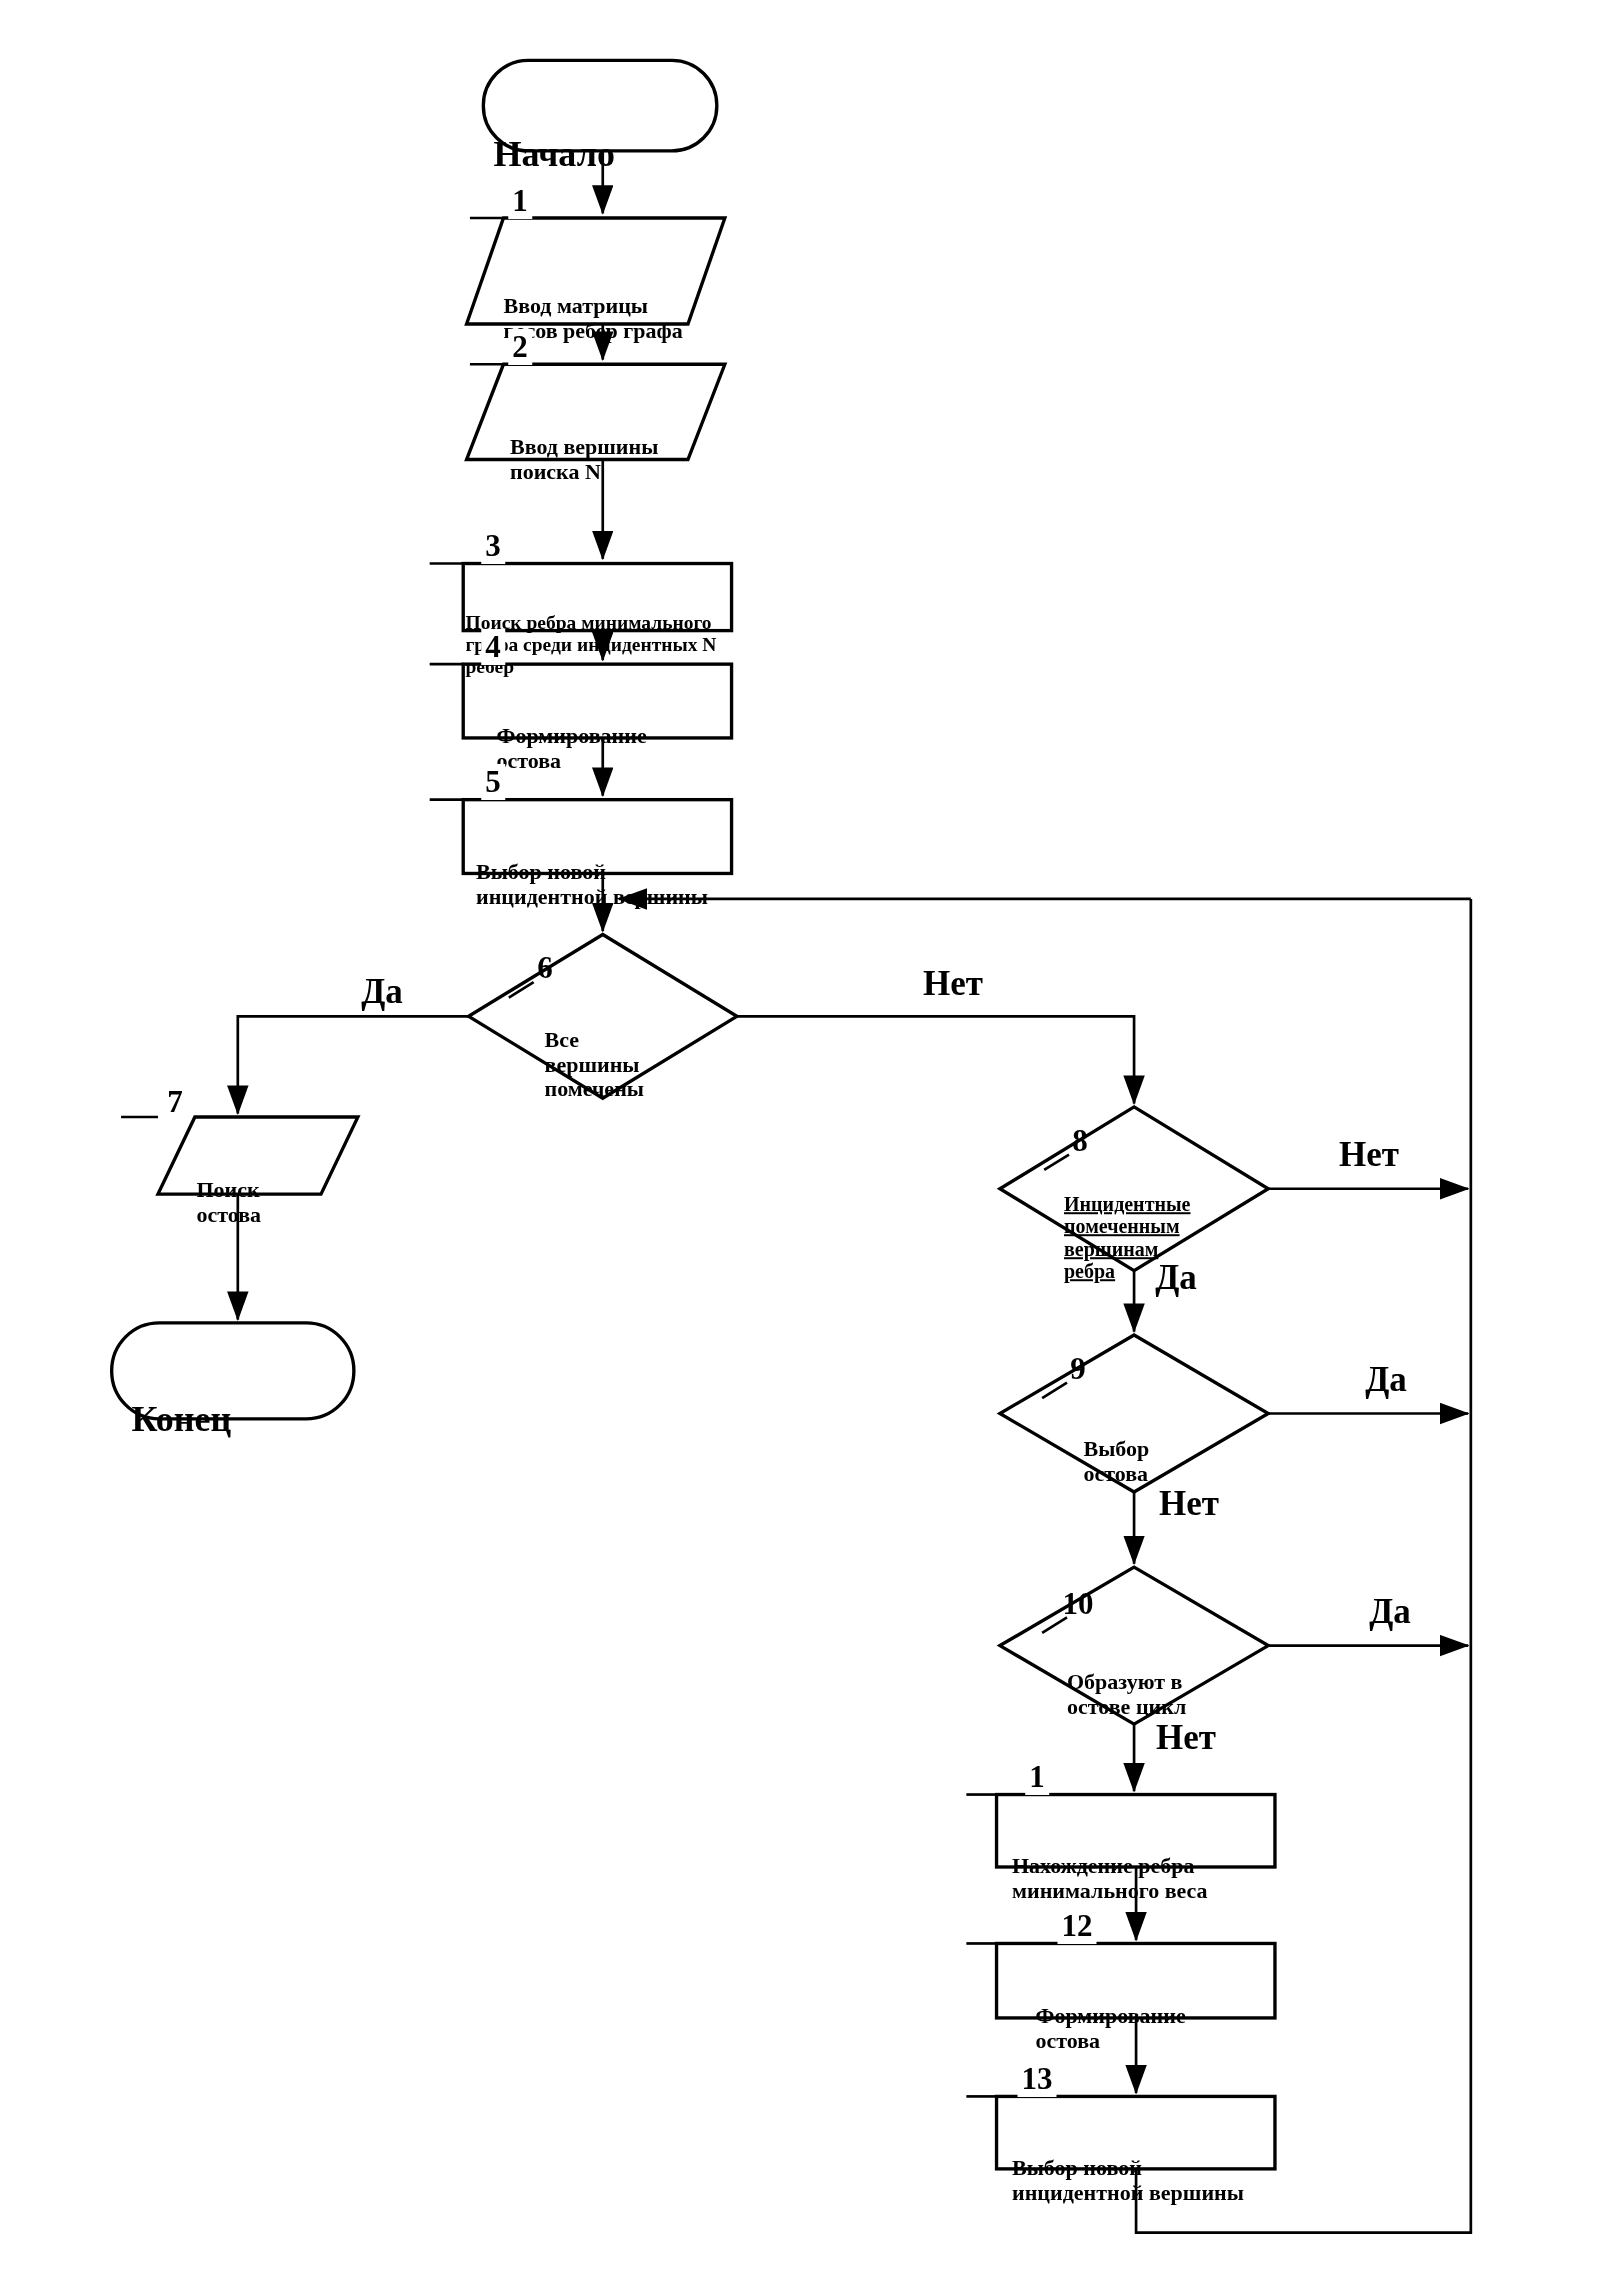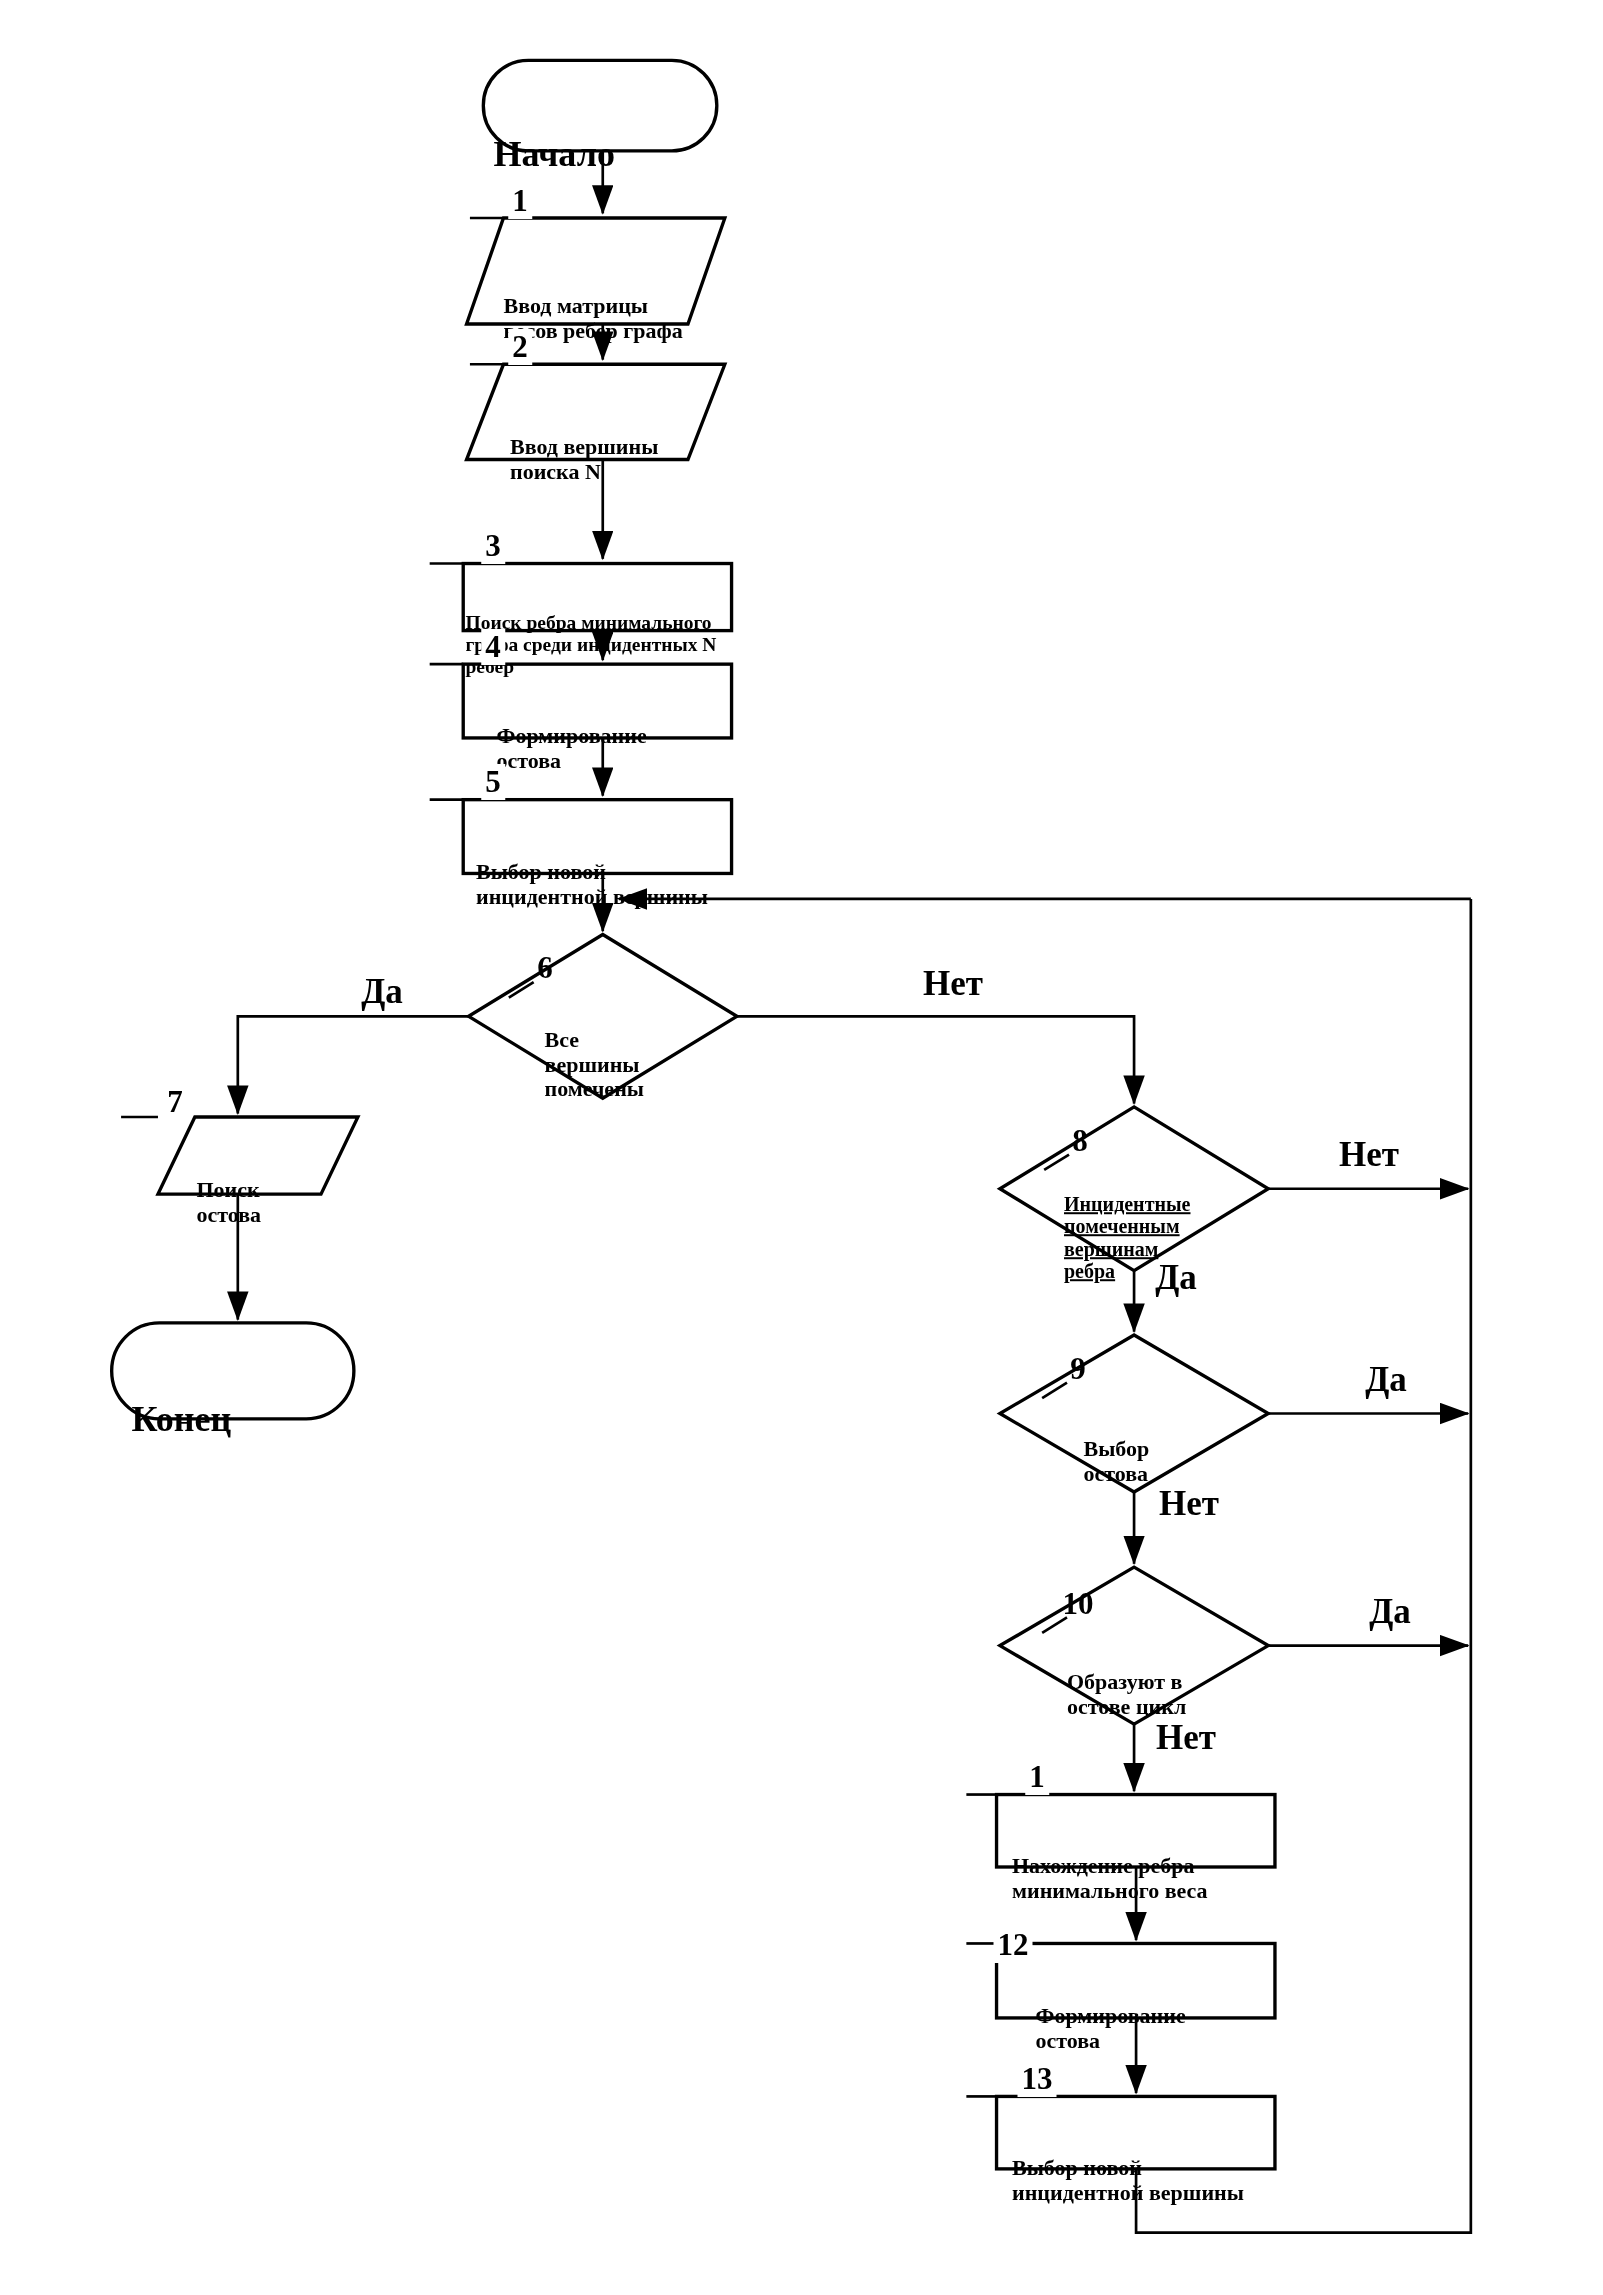--- a/index.html
+++ b/index.html
@@ -118,7 +118,7 @@
   <div class="num" style="left:1078px;top:1369px;background:transparent;">9</div>
   <div class="num" style="left:1078px;top:1604px;background:transparent;">10</div>
   <div class="num" style="left:1037px;top:1777px;">1</div>
-  <div class="num" style="left:1013px;top:1926px;margin-top:19px;">12</div>
+  <div class="num" style="left:1077px;top:1926px;">12</div>
   <div class="num" style="left:1037px;top:2079px;">13</div>
 
   <div class="edge-lbl" style="left:382px;top:992px;">Да</div>

